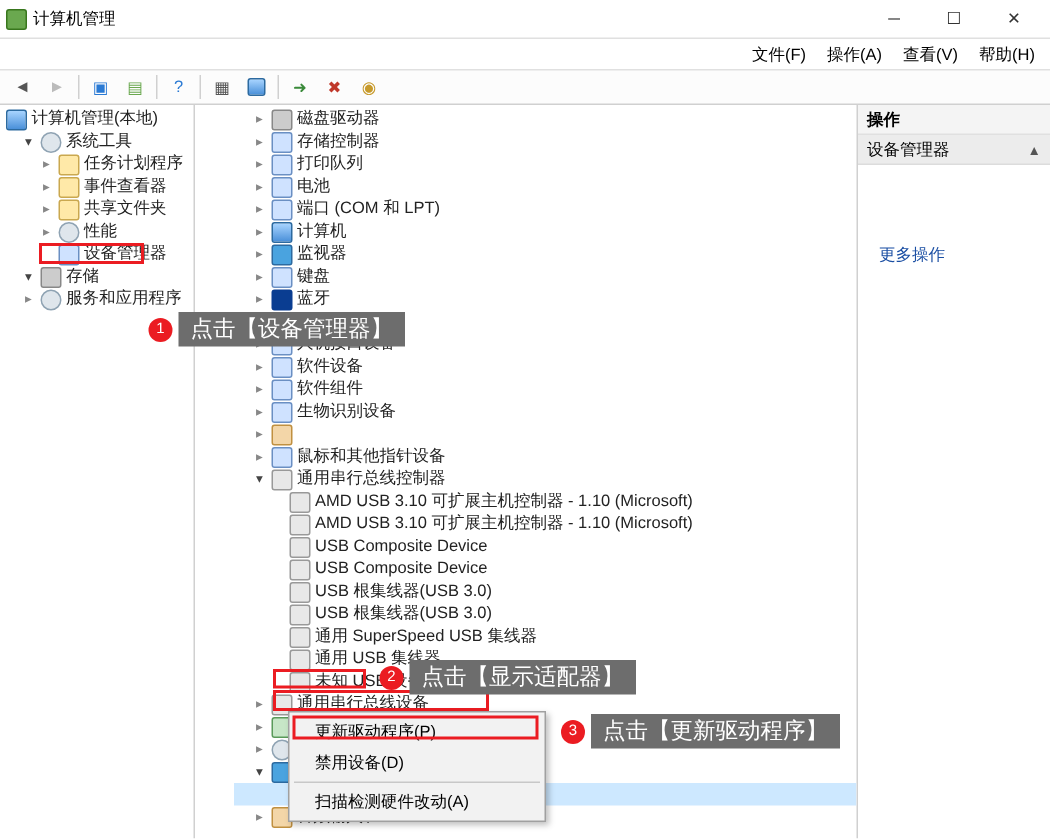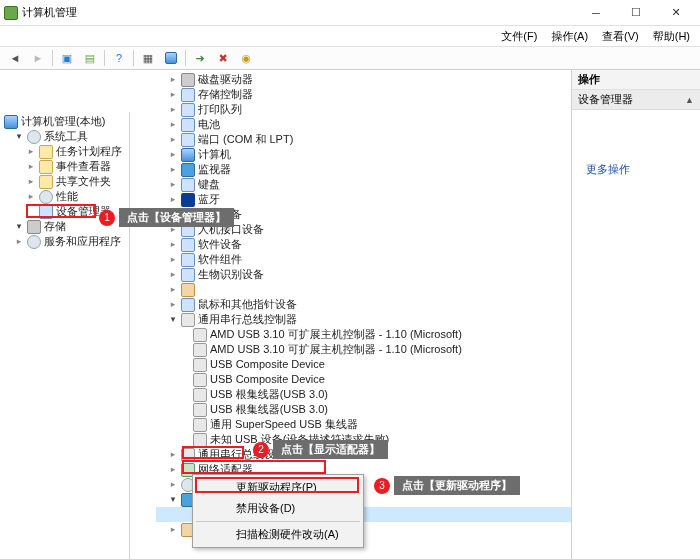--- a/index.html
+++ b/index.html
@@ -23,7 +23,7 @@
   
   .main { display:flex; height:calc(559px - 70px); }
   .col { border-right:1px solid #d0d0d0; overflow:hidden; background:#fff; }
-  .left { width:130px; flex:0 0 130px; position:relative;margin-top:42px; }
+  .left { width:130px; flex:0 0 130px; position:relative; }
   .center { flex:1; position:relative; }
   .right { width:128px; flex:0 0 128px; border-right:none; }
 

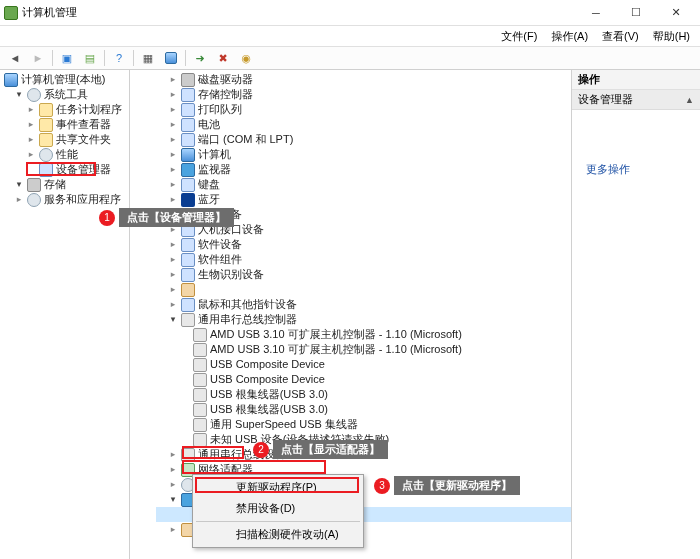--- a/index.html
+++ b/index.html
@@ -49,7 +49,7 @@
   .hl-red  { position:absolute; border:2px solid #eb1c22; pointer-events:none; }
   .callout { position:absolute; display:flex; align-items:center; pointer-events:none; }
   .badge   { width:16px; height:16px; border-radius:50%; background:#eb1c22; color:#fff; font-size:10px; line-height:16px; text-align:center; margin-right:4px; }
-  .call-txt{ background:#6d6d6d; color:#fff; padding:2px 8px; font-size:11px;font-weight:bold; }
+  .call-txt{ background:#6d6d6d; color:#fff; padding:2px 8px; font-size:15px; }
 
   
   .right-hdr { background:#f4f4f4; padding:2px 6px; font-weight:bold; border-bottom:1px solid #e0e0e0; }

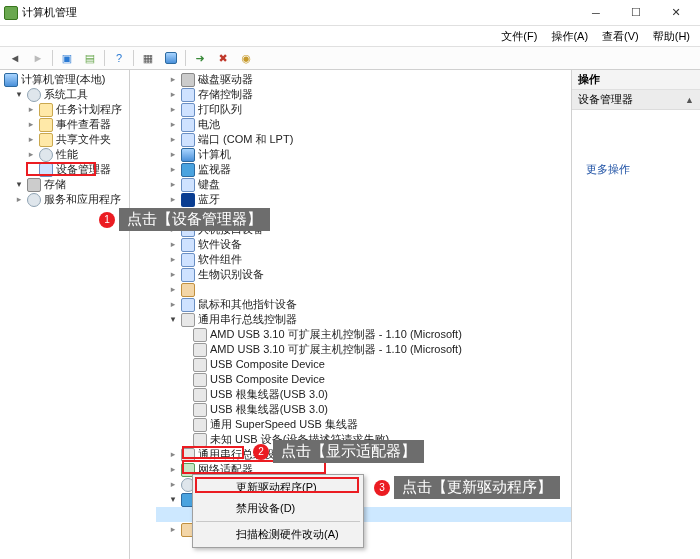--- a/index.html
+++ b/index.html
@@ -281,6 +281,11 @@
         <div class="node ind-2">
           <span class="twist"></span>
           <span class="ico ico-usb"></span>
+          <span>通用 USB 集线器</span>
+        </div>
+        <div class="node ind-2">
+          <span class="twist"></span>
+          <span class="ico ico-usb"></span>
           <span>未知 USB 设备(设备描述符请求失败)</span>
         </div>
         <div class="node ind-1">

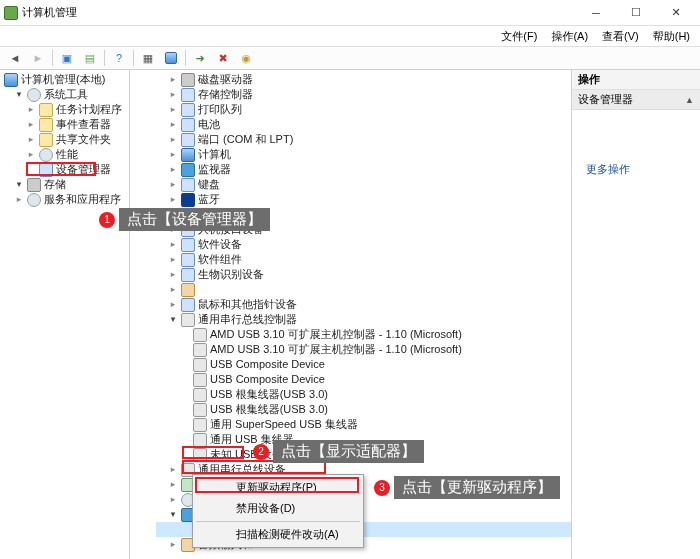--- a/index.html
+++ b/index.html
@@ -58,7 +58,7 @@
 
   
   .ctx { position:absolute; background:#f2f2f2; border:1px solid #a0a0a0; box-shadow:2px 2px 4px rgba(0,0,0,.25); padding:2px; width:172px; z-index:50; }
-  .ctx .item { padding:3px 8px 3px 41px; cursor:default; white-space:nowrap; }
+  .ctx .item { padding:3px 8px 3px 15px; cursor:default; white-space:nowrap; }
   .ctx .sep  { height:1px; background:#c8c8c8; margin:2px 1px; }
   .ctx .hl   { position:absolute; border:2px solid #eb1c22; pointer-events:none; }
 </style>

